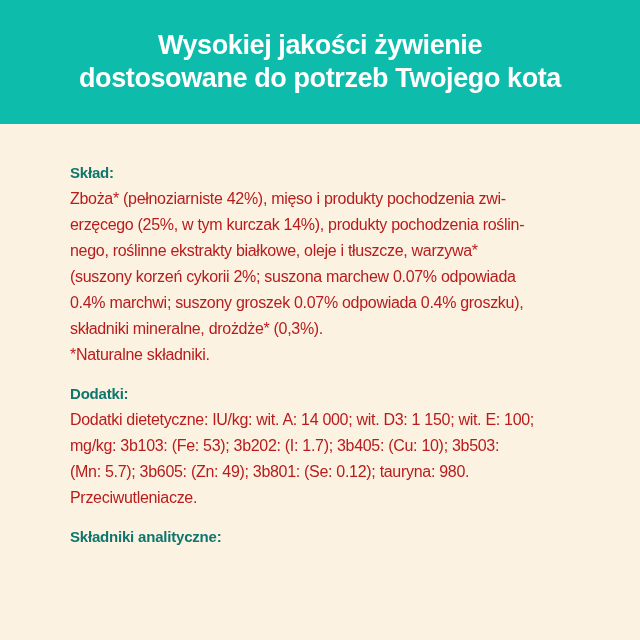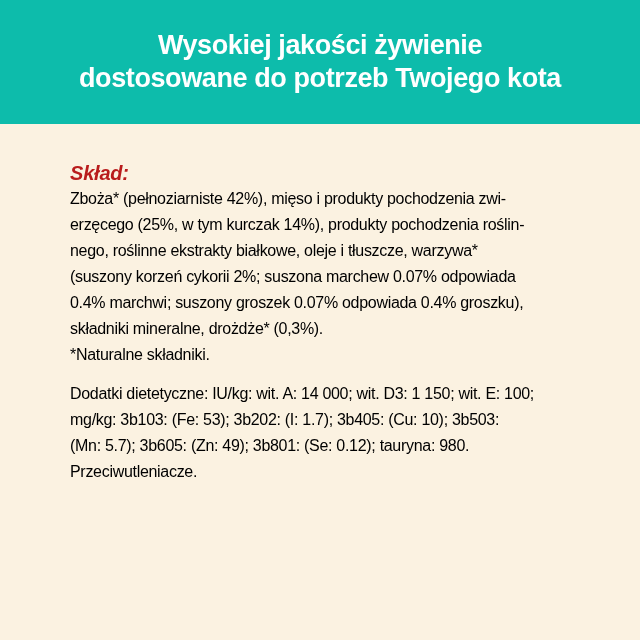--- a/index.html
+++ b/index.html
@@ -47,12 +47,11 @@
   }
   .section h2 {
     margin: 0;
-    color: #b91c1c;
-    font-size: 20px;
+    color: #0f766e;
+    font-size: 15px;
     line-height: 26px;
     font-weight: 700;
     letter-spacing: -0.2px;
-    font-style: italic;
   }
   .section p {
     margin: 0;

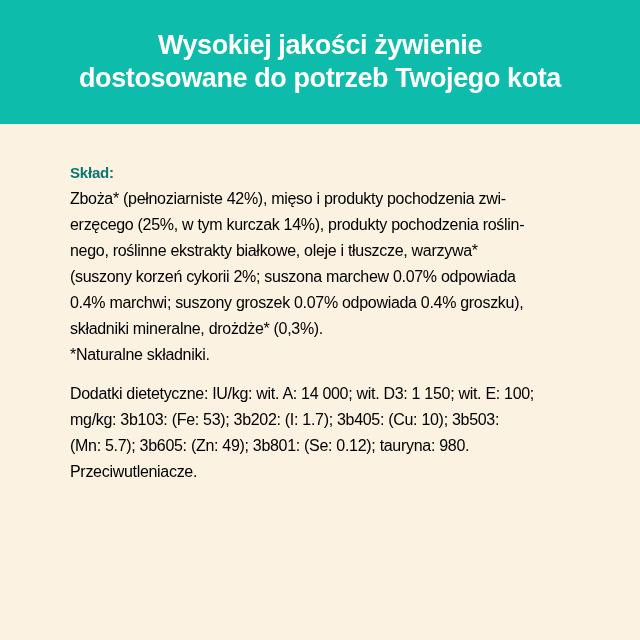--- a/index.html
+++ b/index.html
@@ -55,7 +55,7 @@
   }
   .section p {
     margin: 0;
-    color: #000000;
+    color: #b91c1c;
     font-size: 16px;
     line-height: 26px;
     letter-spacing: -0.3px;

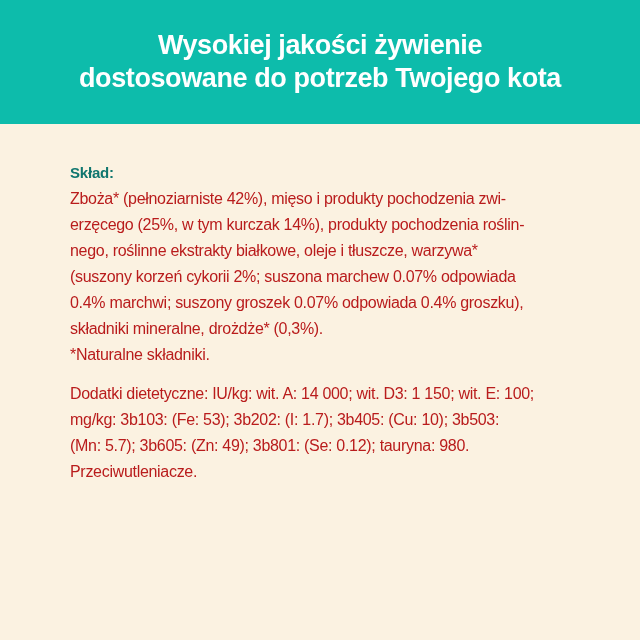--- a/index.html
+++ b/index.html
@@ -86,6 +86,7 @@
     </section>
 
     <section class="section">
+      <h2>Dodatki:</h2>
       <p>Dodatki dietetyczne: IU/kg: wit. A: 14 000; wit. D3: 1 150; wit. E: 100;
 mg/kg: 3b103: (Fe: 53); 3b202: (I: 1.7); 3b405: (Cu: 10); 3b503:
 (Mn: 5.7); 3b605: (Zn: 49); 3b801: (Se: 0.12); tauryna: 980.

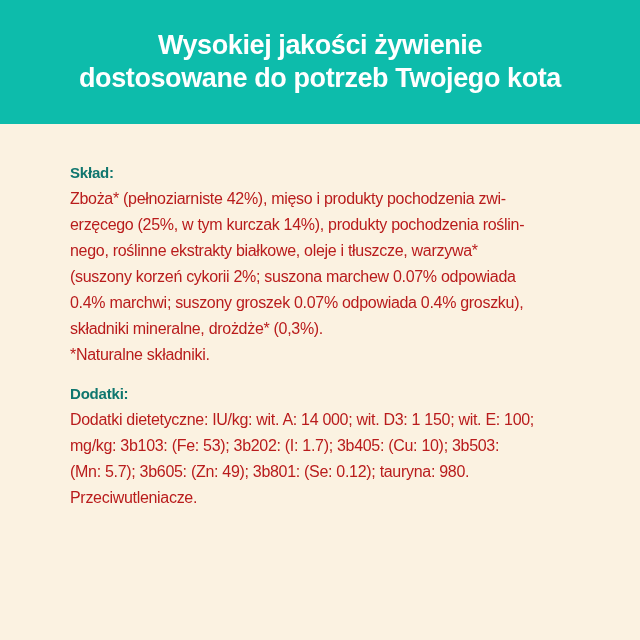--- a/index.html
+++ b/index.html
@@ -94,6 +94,7 @@
     </section>
 
     <section class="section">
+      <h2>Składniki analityczne:</h2>
     </section>
 
   </main>

